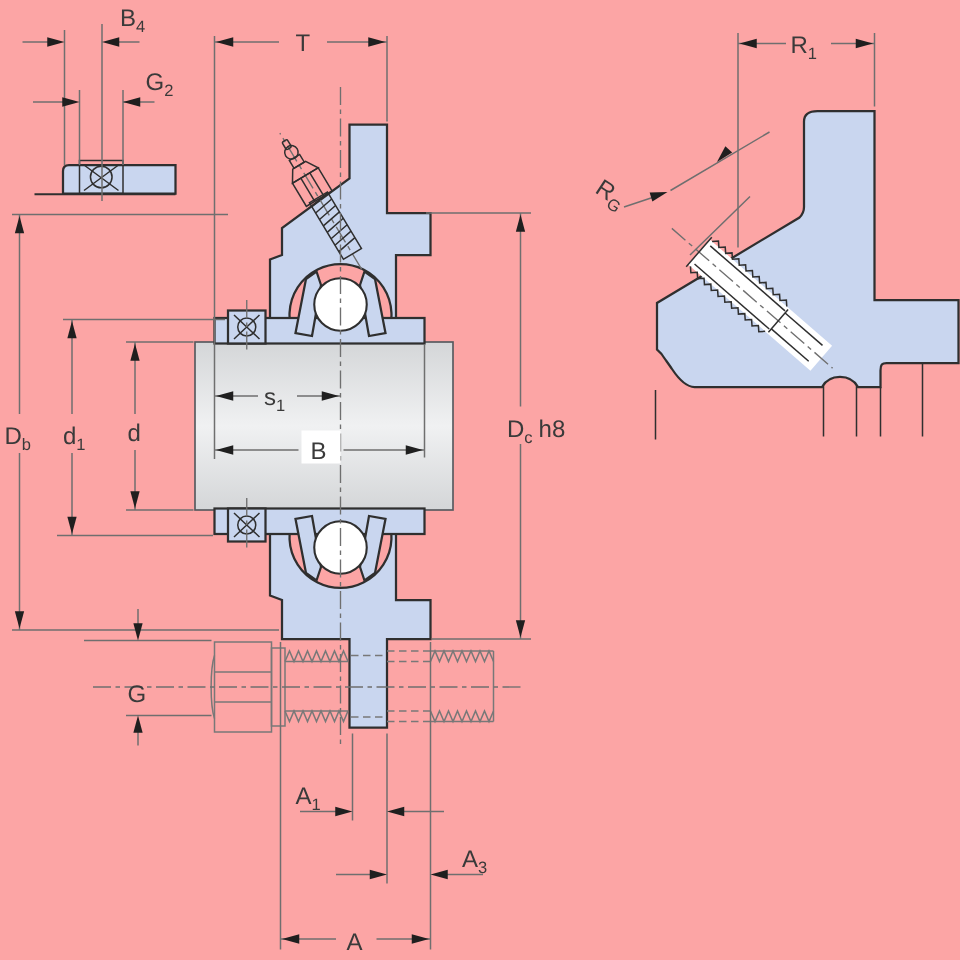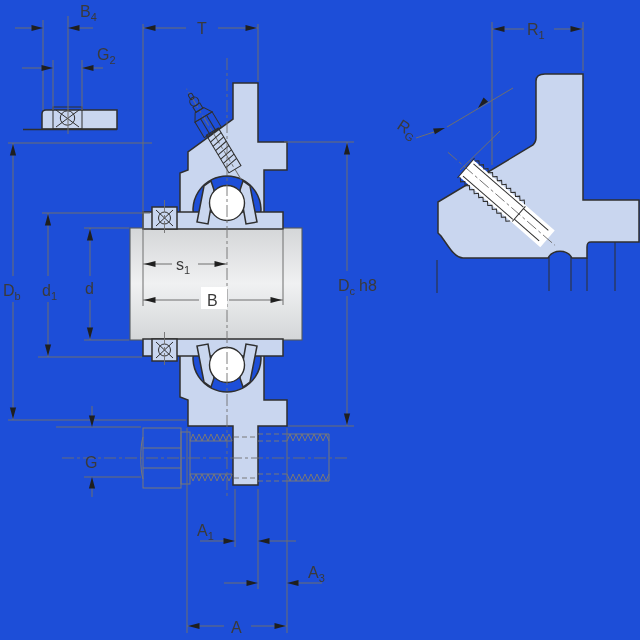--- a/index.html
+++ b/index.html
@@ -3,7 +3,7 @@
 <meta charset="utf-8">
 <style>
   html,body{margin:0;padding:0;background:#fff;}
-  .stage{width:640px;height:640px;position:relative;background:#1d4ed8;overflow:hidden;}
+  .stage{width:640px;height:640px;position:relative;background:#fca5a5;overflow:hidden;}
   svg{display:block;}
   text{font-family:"Liberation Sans","DejaVu Sans",sans-serif;fill:#3a3a3a;}
   .lbl{font-size:16px;}

